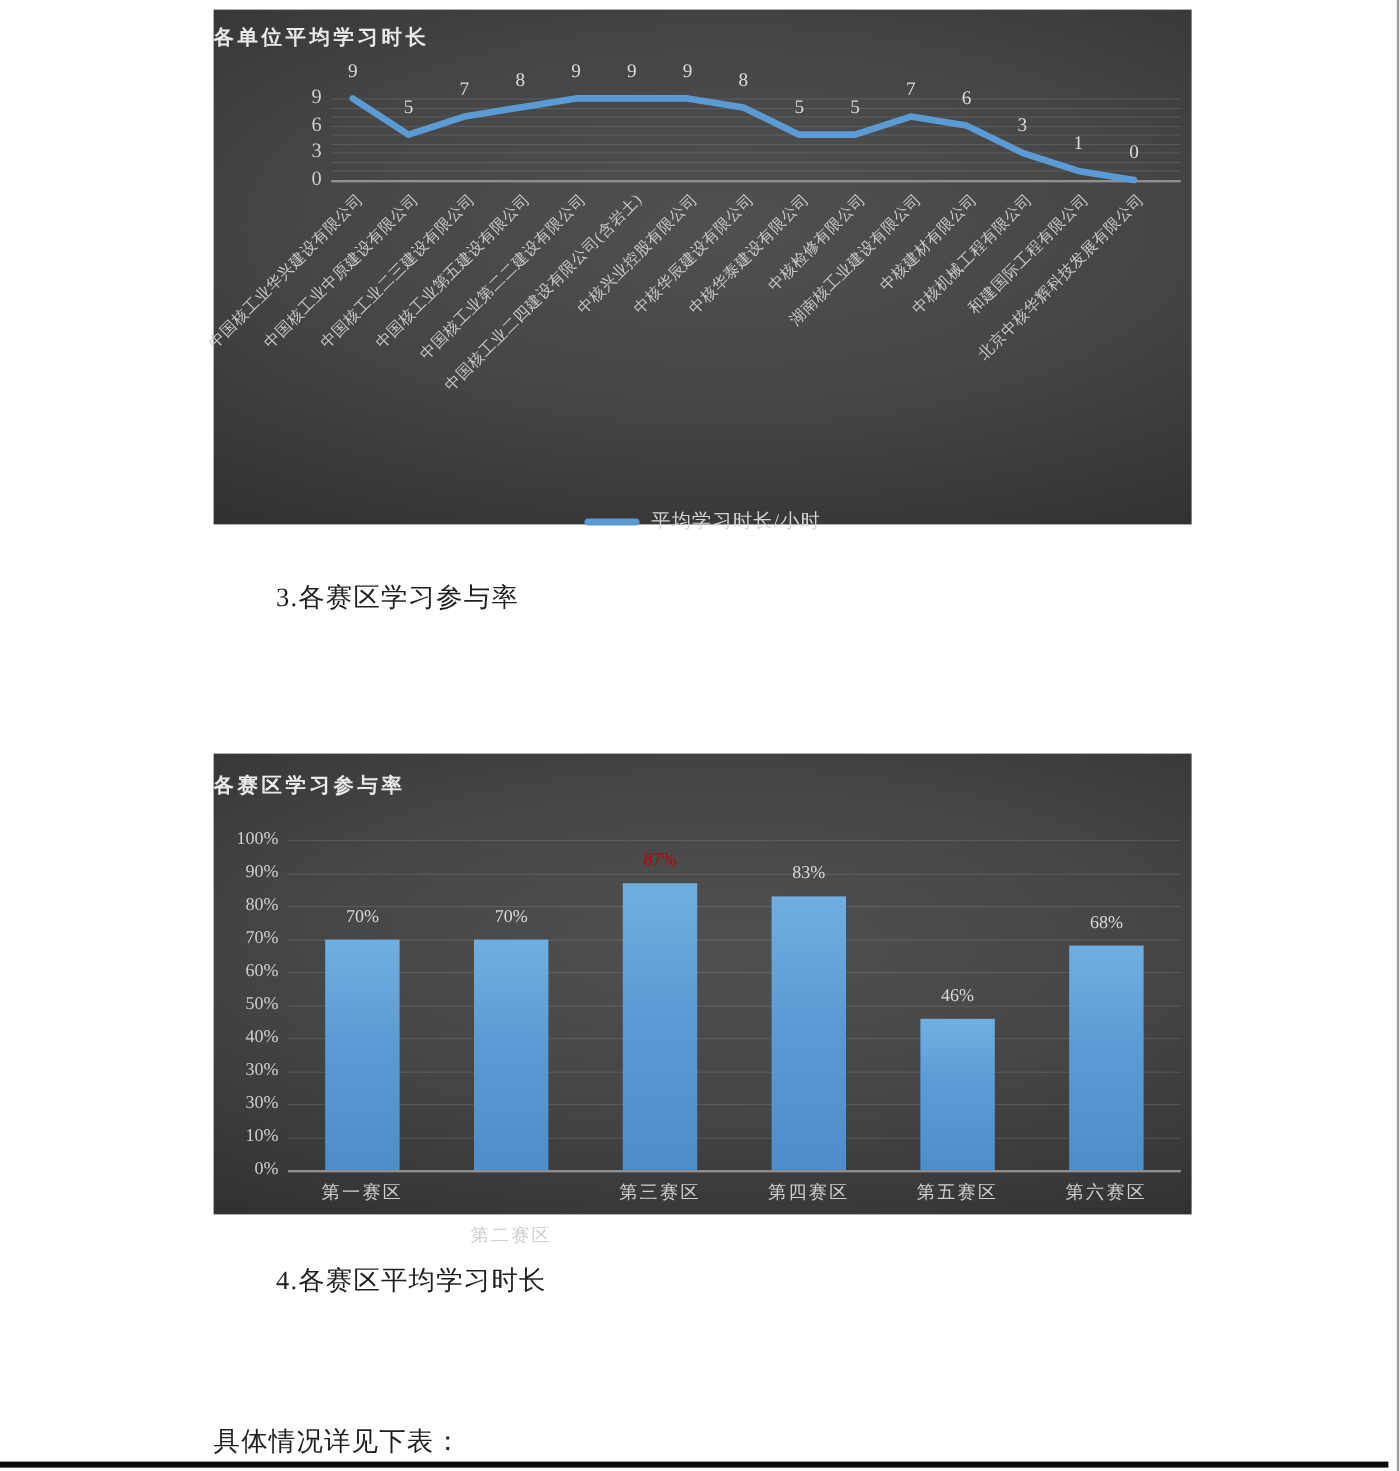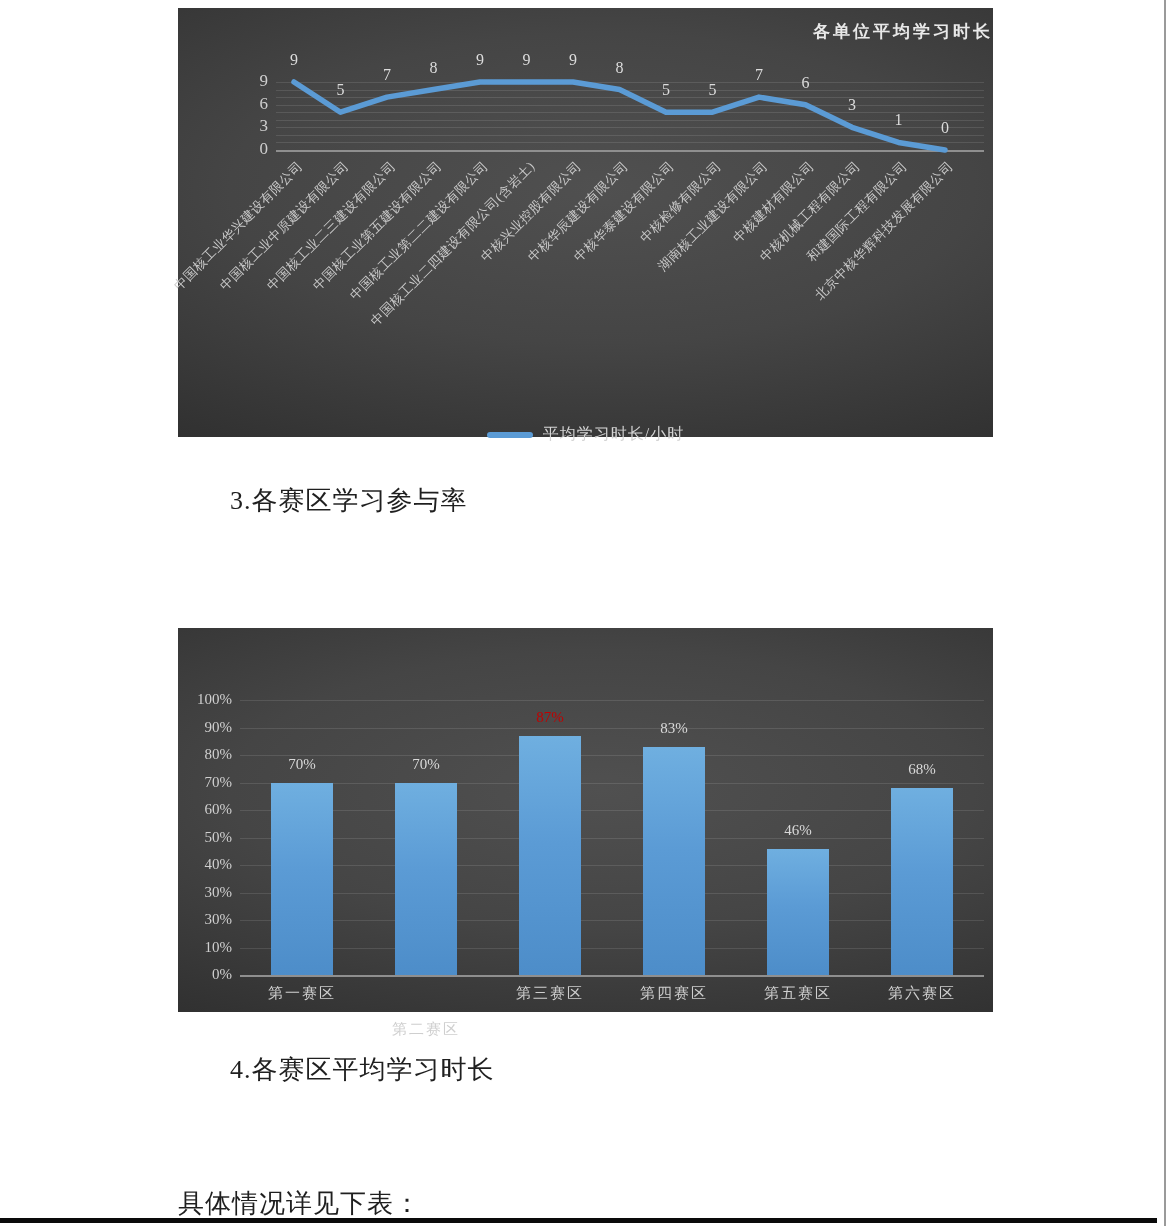--- a/index.html
+++ b/index.html
@@ -19,7 +19,7 @@
   .chart1{top:8px;height:429px;}
   .chart2{top:628px;height:384px;}
   .chart-title{
-    position:absolute;left:0;right:0;text-align:right;
+    position:absolute;left:0;right:0;text-align:left;
     color:#e9e9e9;font-weight:bold;font-size:17px;letter-spacing:3px;
   }
   .chart1 .chart-title{top:12px;}

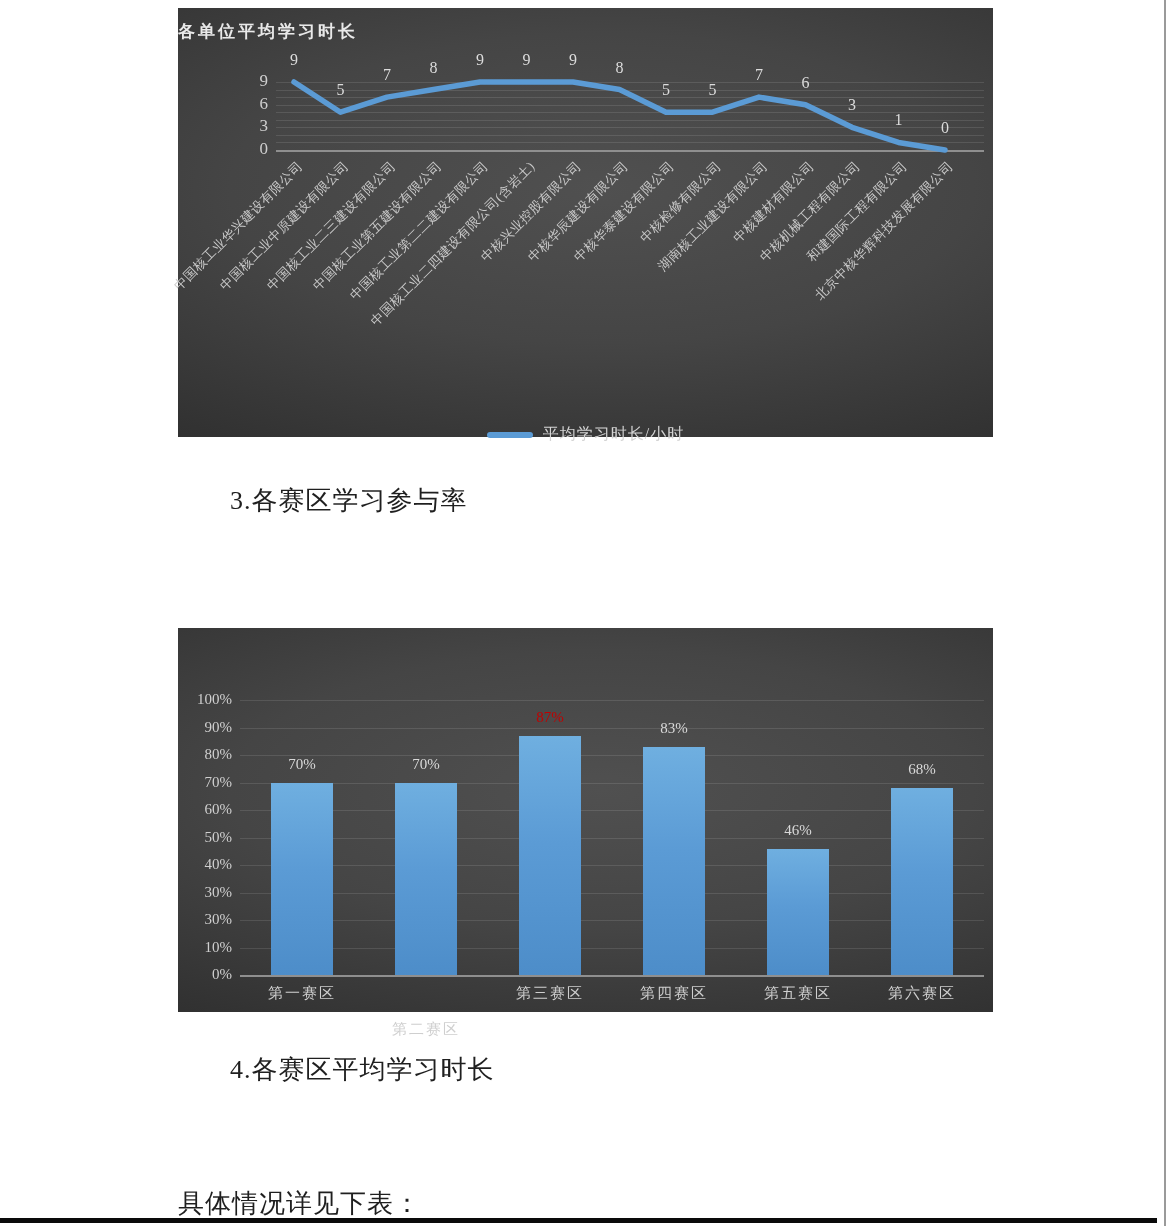--- a/index.html
+++ b/index.html
@@ -55,7 +55,7 @@
   
   .sec,.para,.para2{
     position:absolute;left:178px;width:860px;color:#1f1f1f;
-    font-size:26px;letter-spacing:1px;white-space:nowrap;
+    font-size:22px;letter-spacing:1px;white-space:nowrap;
   }
   .sec{text-indent:52px;}
   .para{text-indent:52px;}

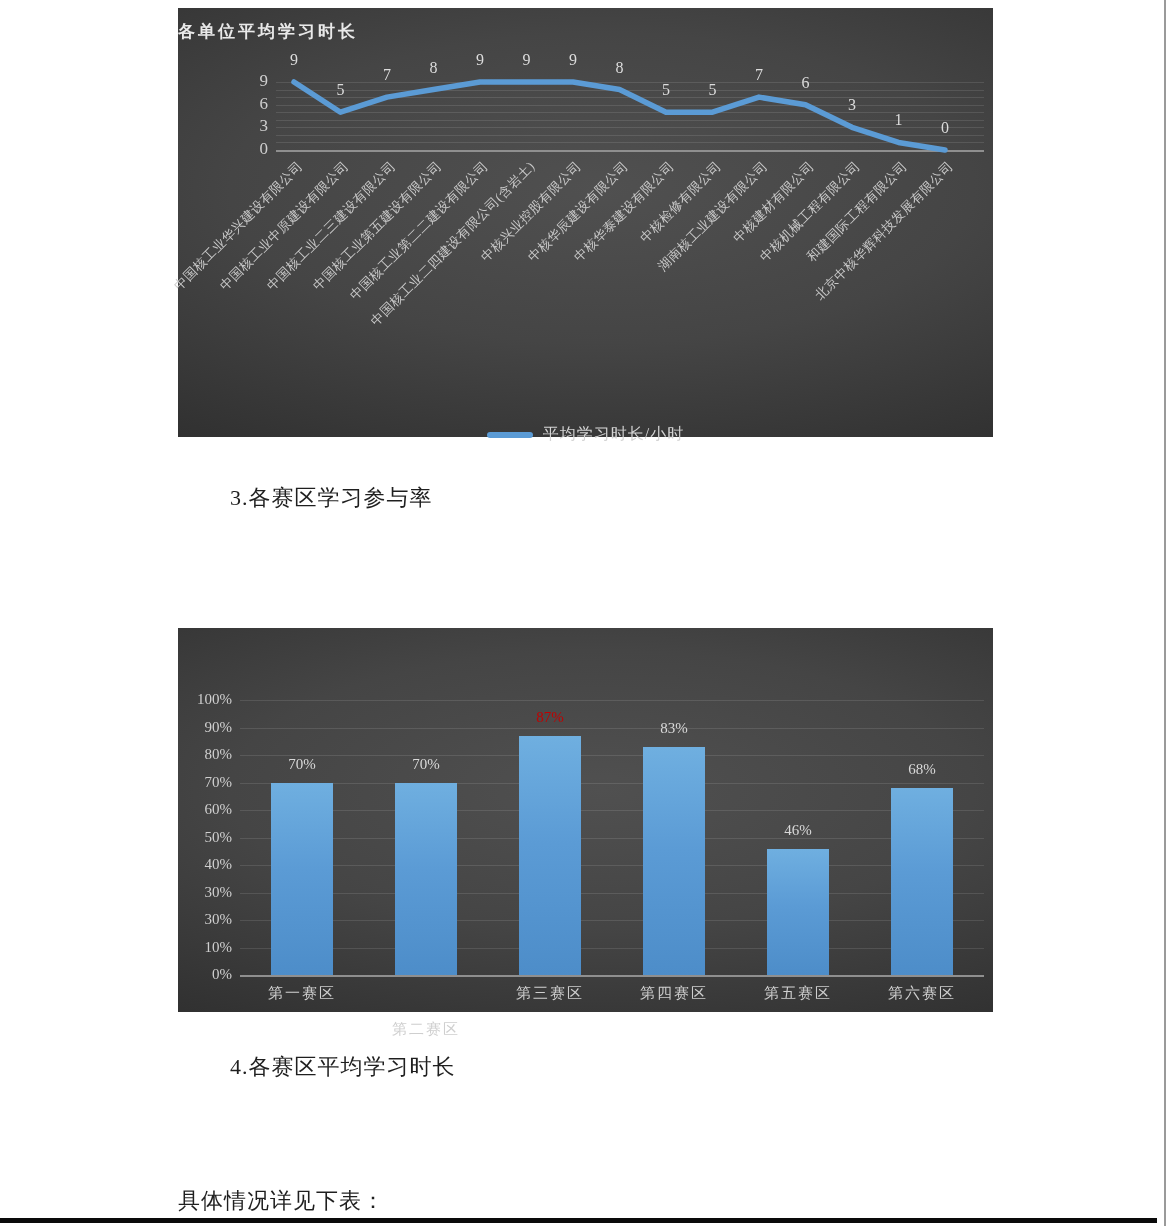--- a/index.html
+++ b/index.html
@@ -161,6 +161,7 @@
   <div class="sec" id="s3h">3.各赛区学习参与率</div>
 
   <div class="chart chart2">
+    <div class="chart-title">各赛区学习参与率</div>
     <div class="plot" id="plot2">
         <div class="grid" style="left: 62px; width: 744px; top: 72px;"></div>
         <div class="ytick c2-ytick" style="left: 4px; top: 63px;">100%</div>

